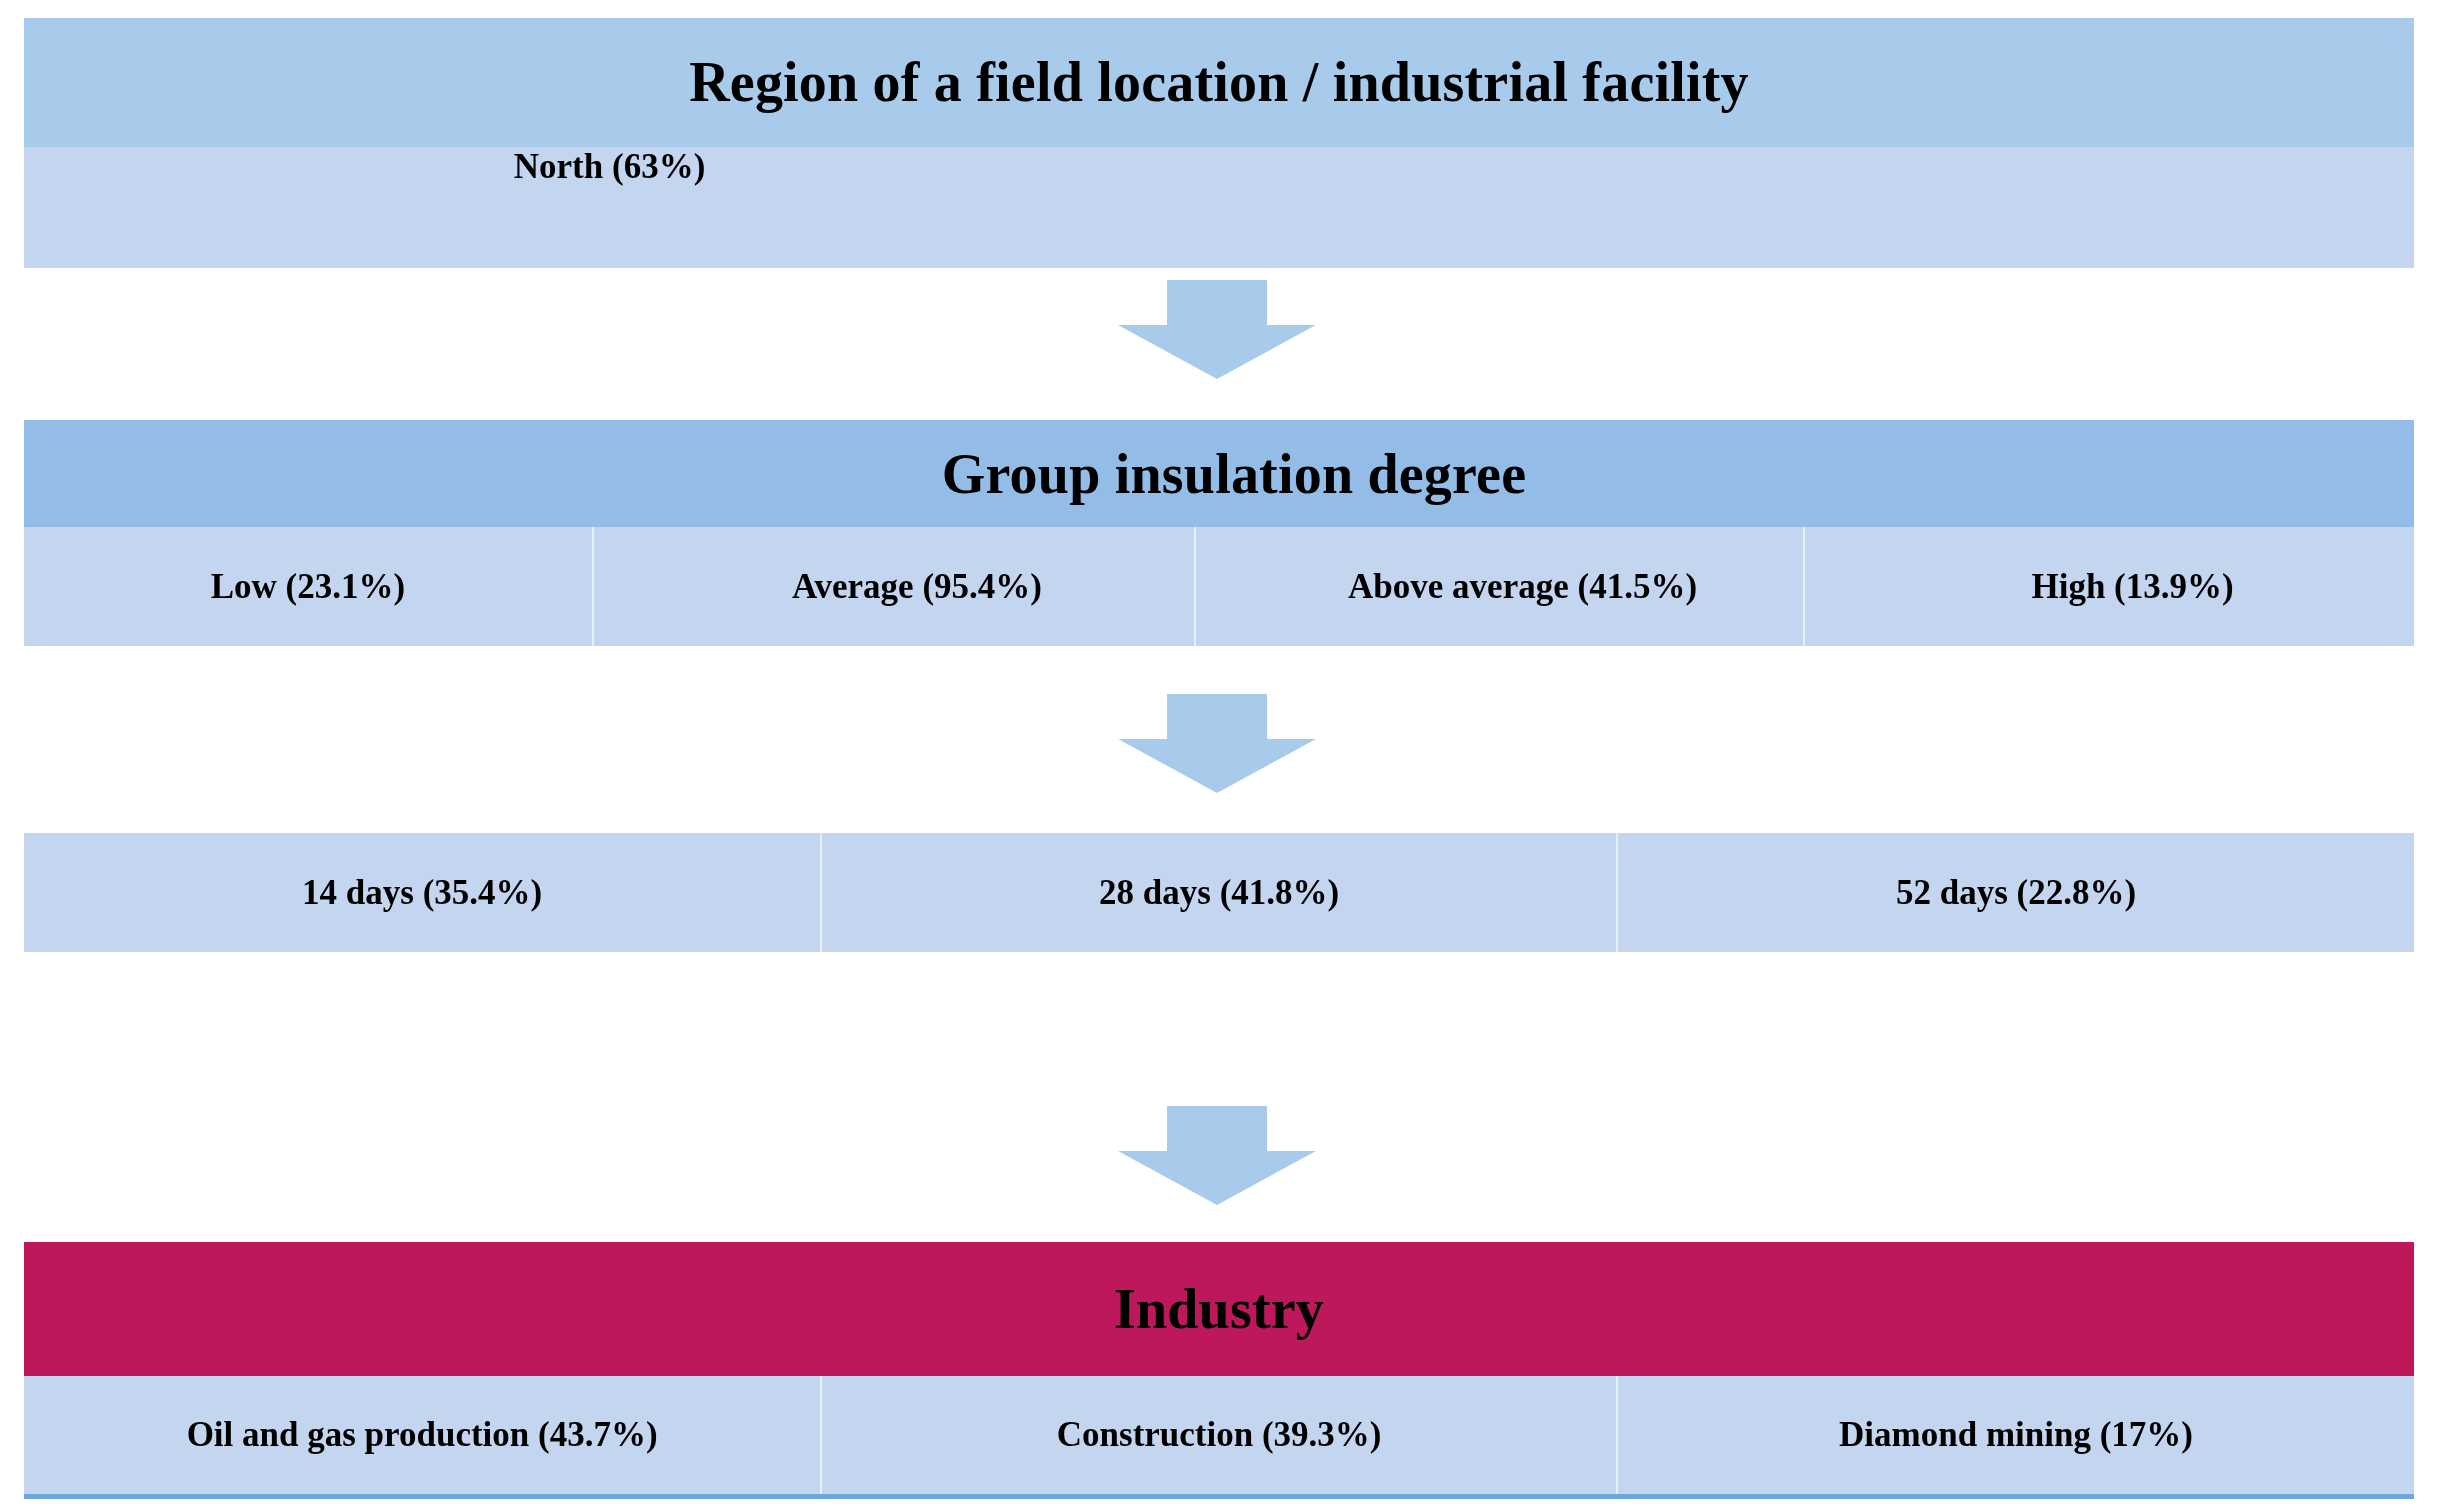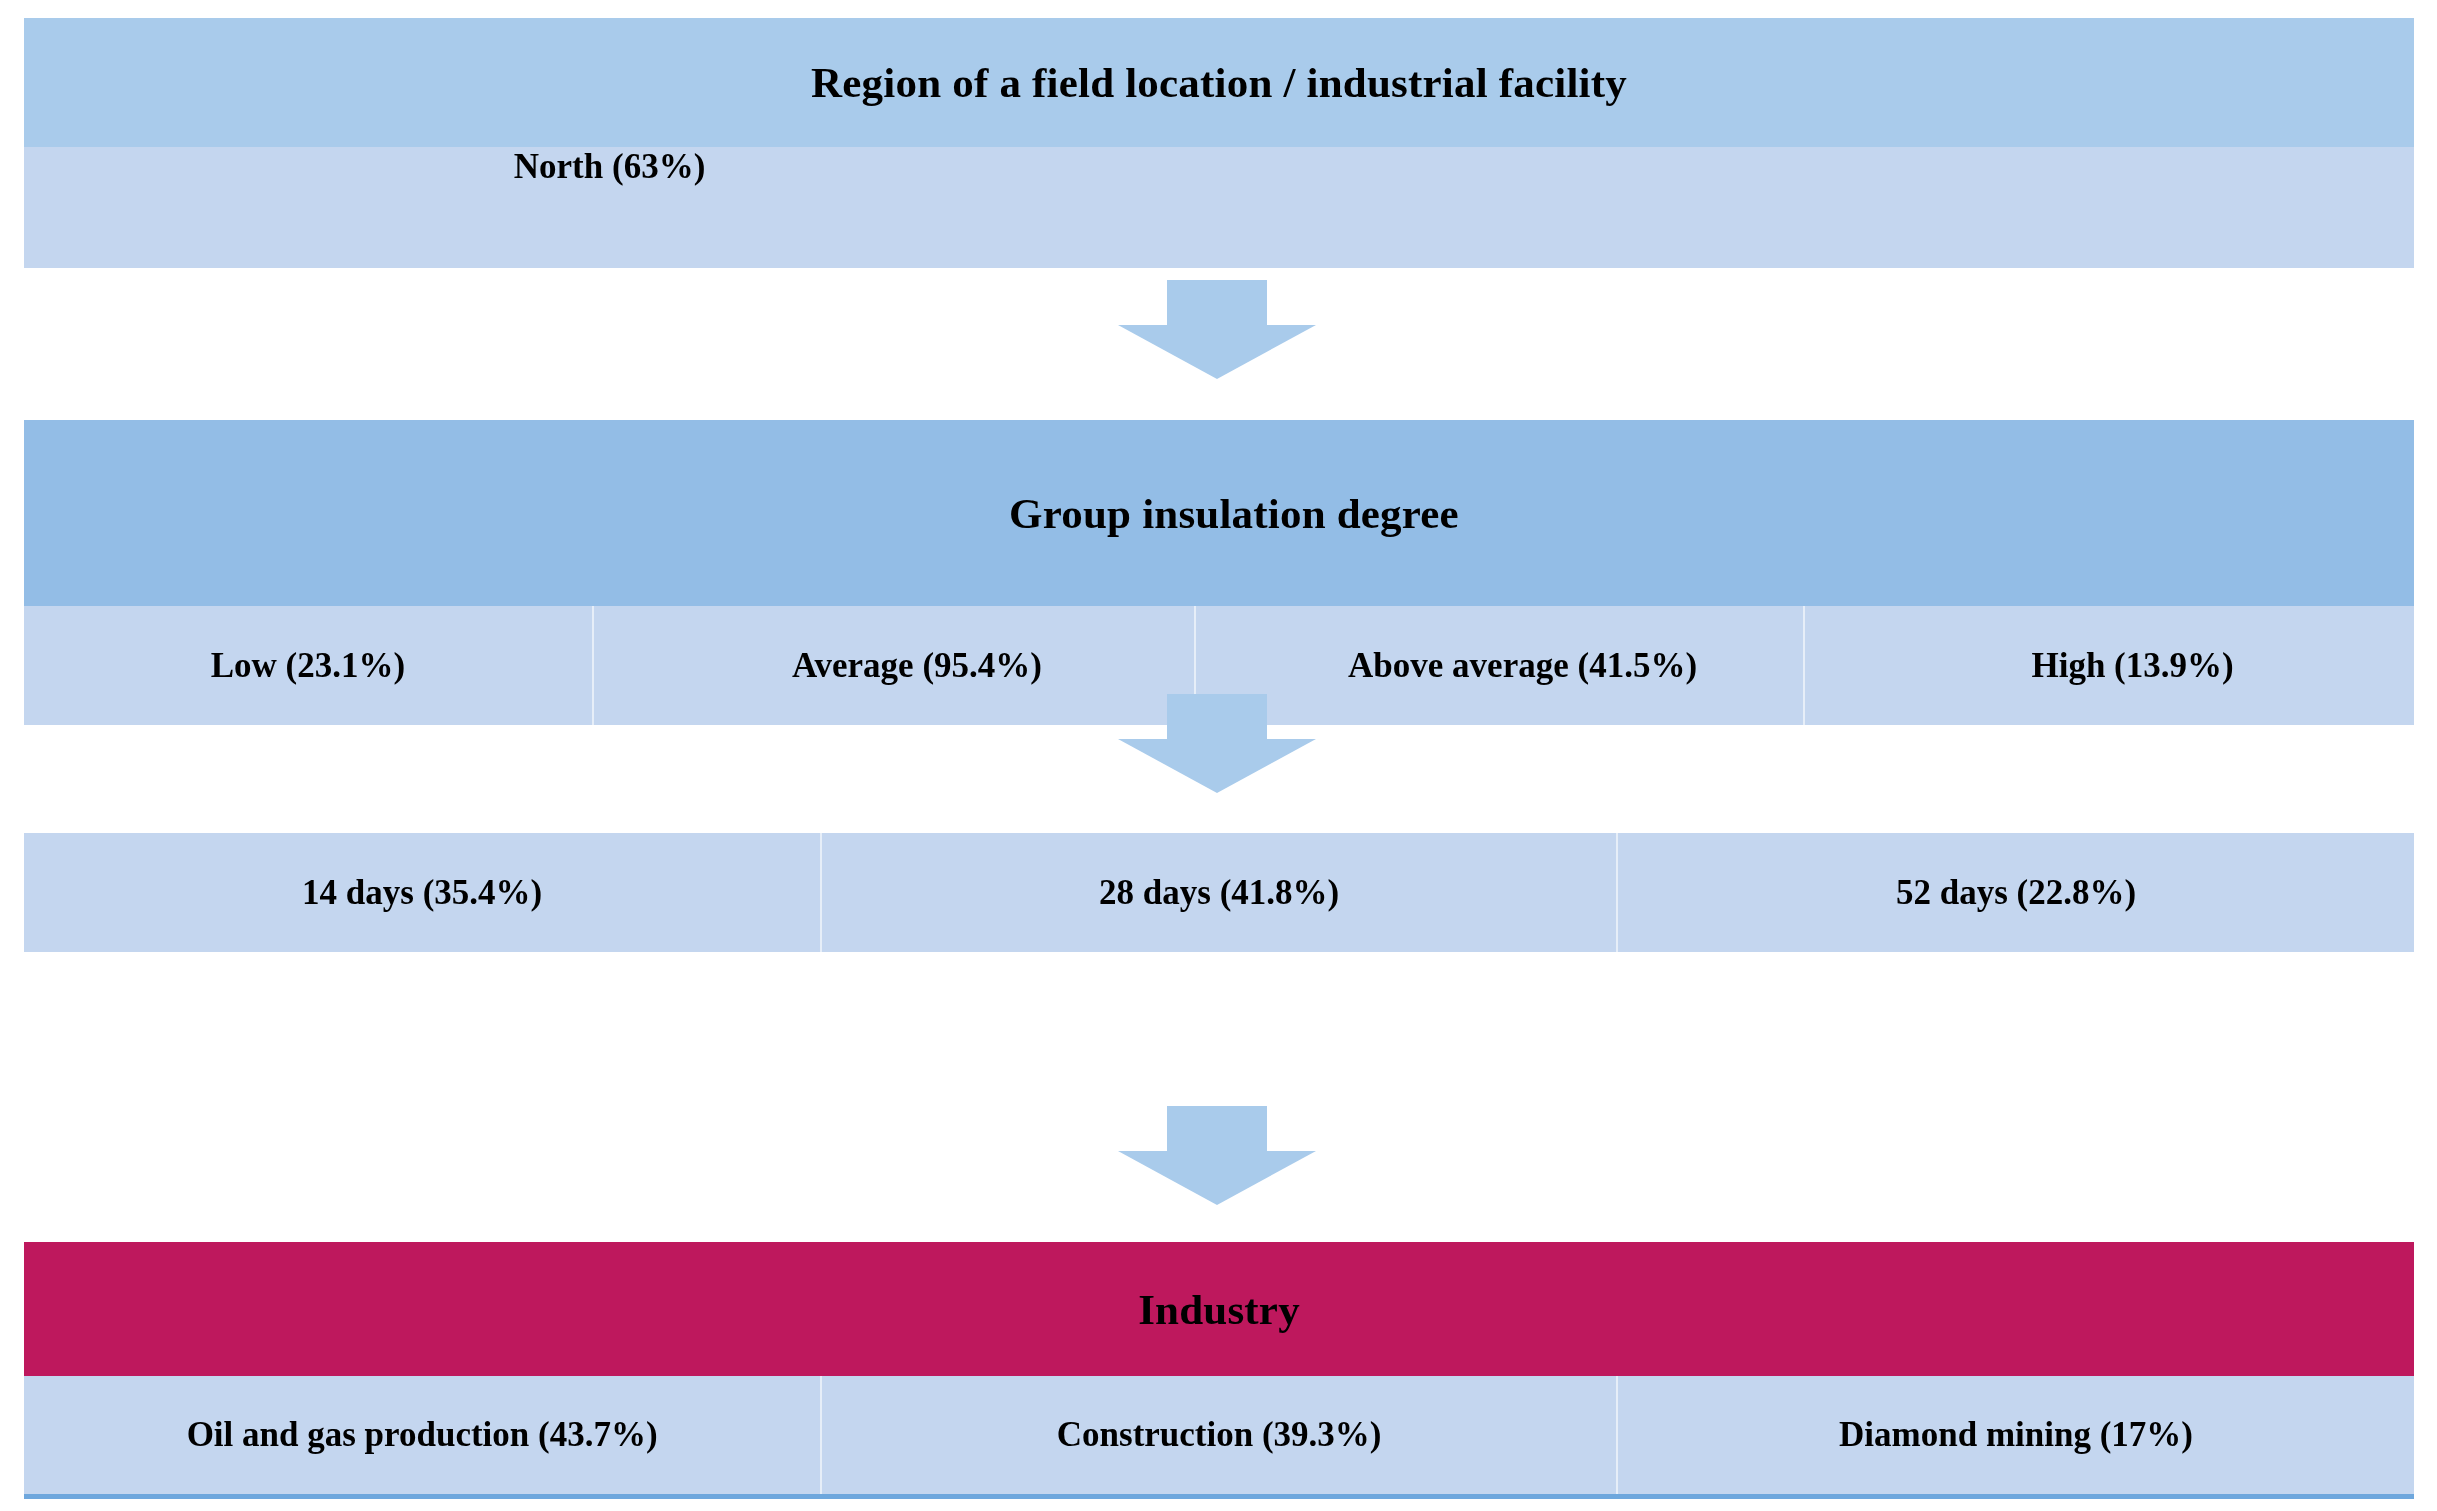--- a/index.html
+++ b/index.html
@@ -39,7 +39,7 @@
     align-items: center;
     justify-content: center;
     font-weight: bold;
-    font-size: 43px;
+    font-size: 56px;
     color: #000000;
     letter-spacing: 0.2px;
   }

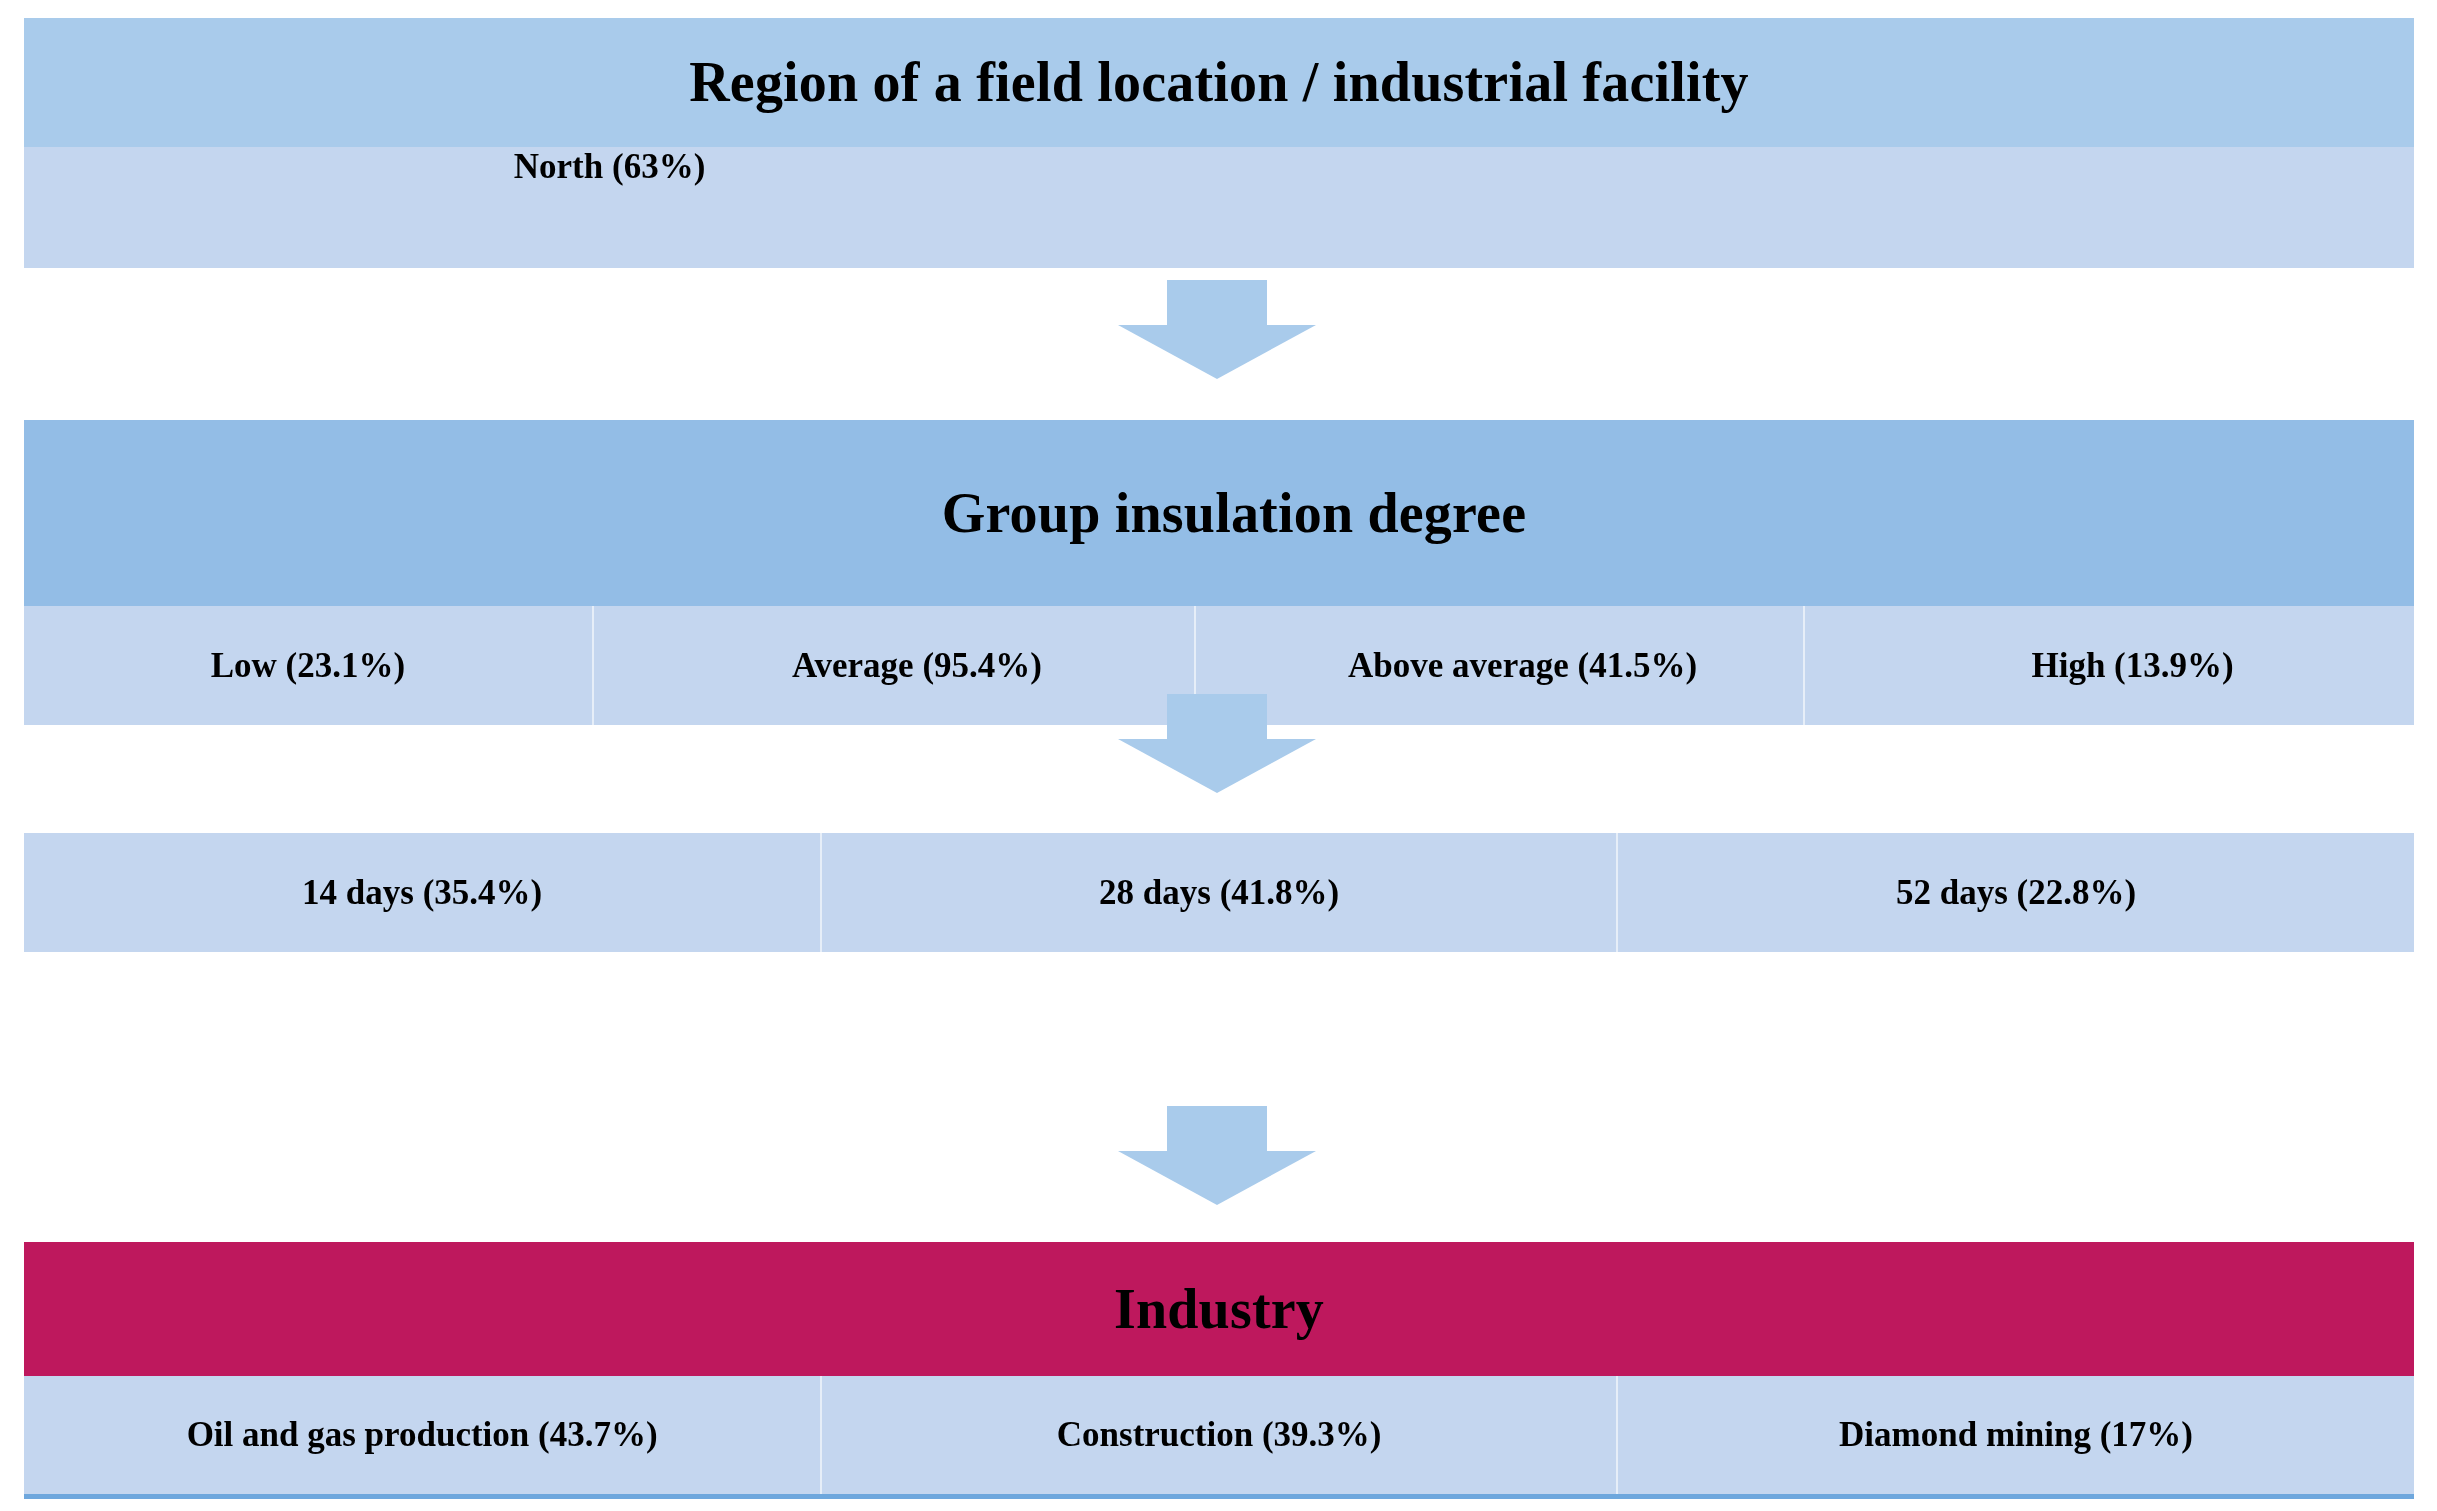--- a/index.html
+++ b/index.html
@@ -77,7 +77,7 @@
   #sec-region .block-row    { height: 121px; margin-left: 0px; width: 2390px; flex-direction: column; }
 
   #sec-insulation { top: 420px; }
-  #sec-insulation .block-header { height: 186px; background: #93bde6; padding-left: 30px; }
+  #sec-insulation .block-header { height: 107px; background: #93bde6; padding-left: 30px; }
   #sec-insulation .block-row    { height: 119px; gap: 46px; }
 
   #sec-flyin { top: 833px; }

